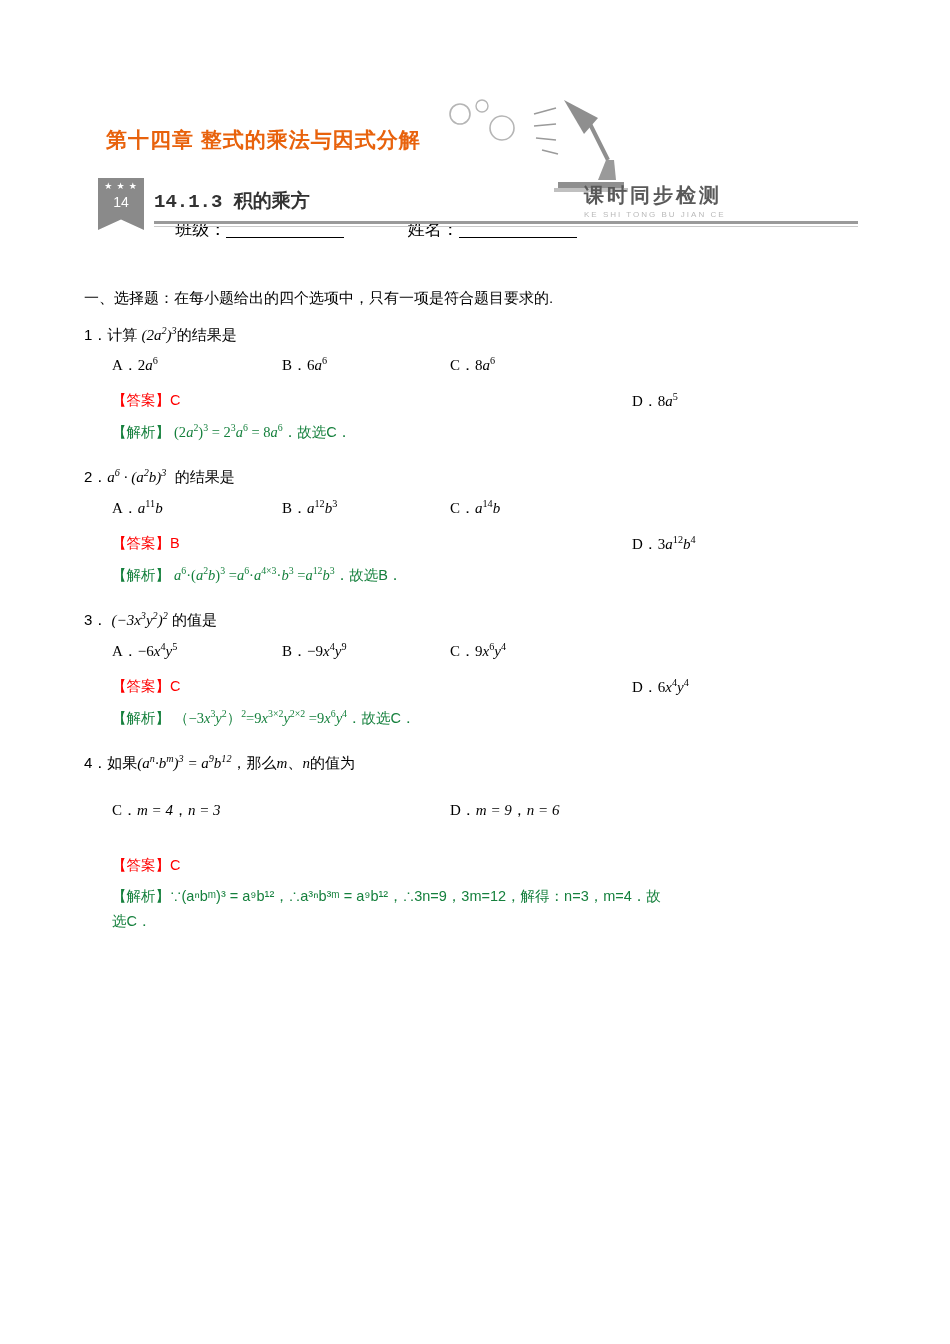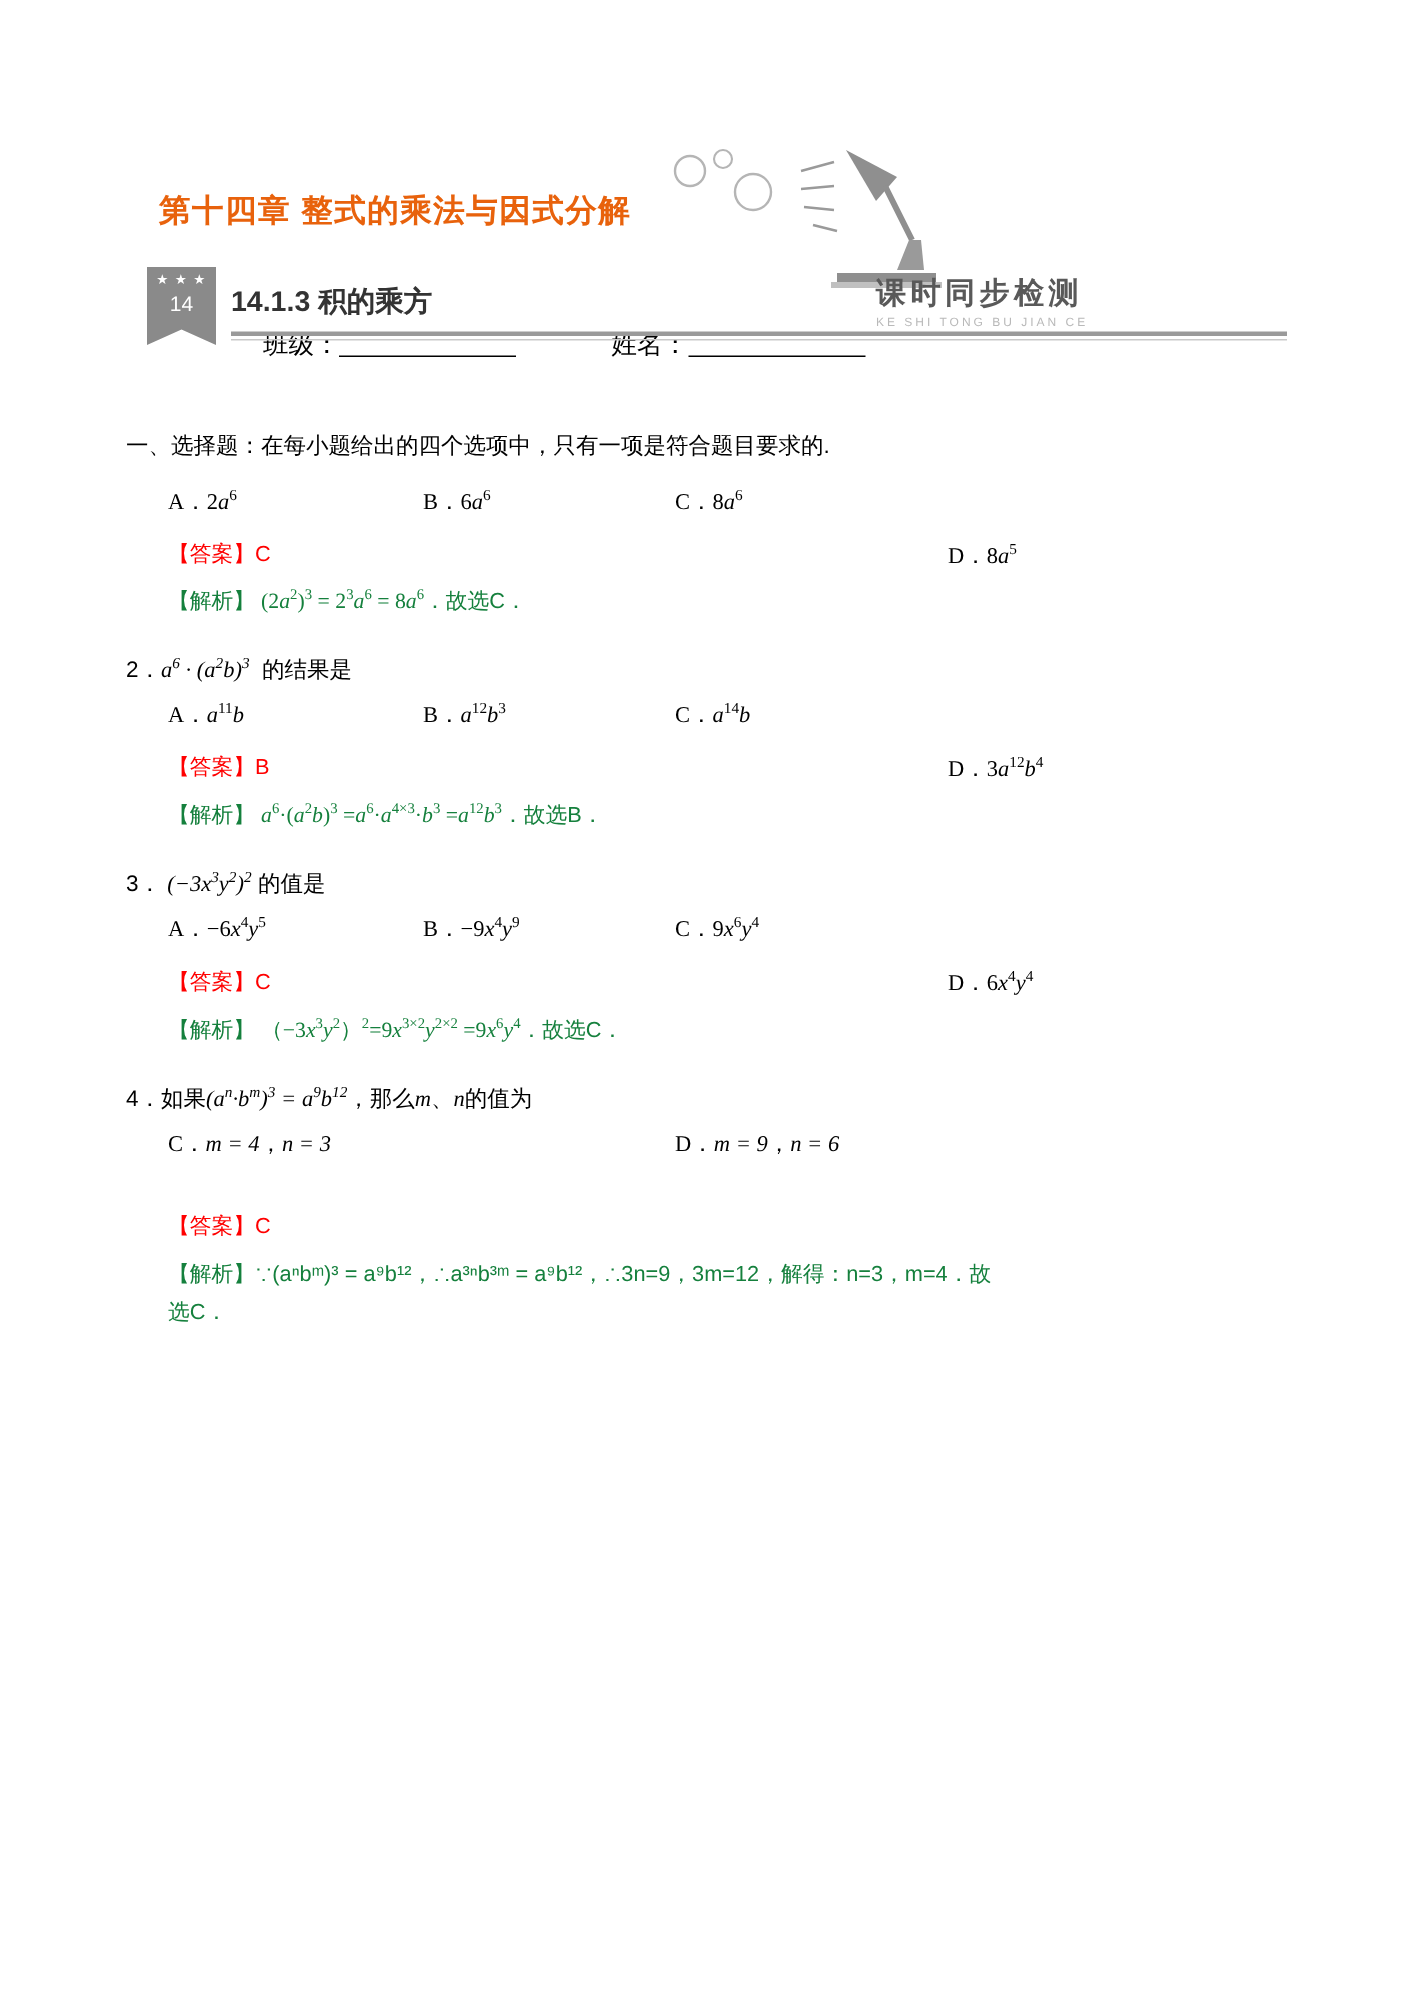--- a/index.html
+++ b/index.html
@@ -79,7 +79,7 @@
     position: absolute;
     left: 56px;
     top: 16px;
-    font-family: Liberation Sans, sans-serif;
+    font-family: Liberation Mono, monospace;
     font-size: 19px;
     font-weight: bold;
     color: #333;

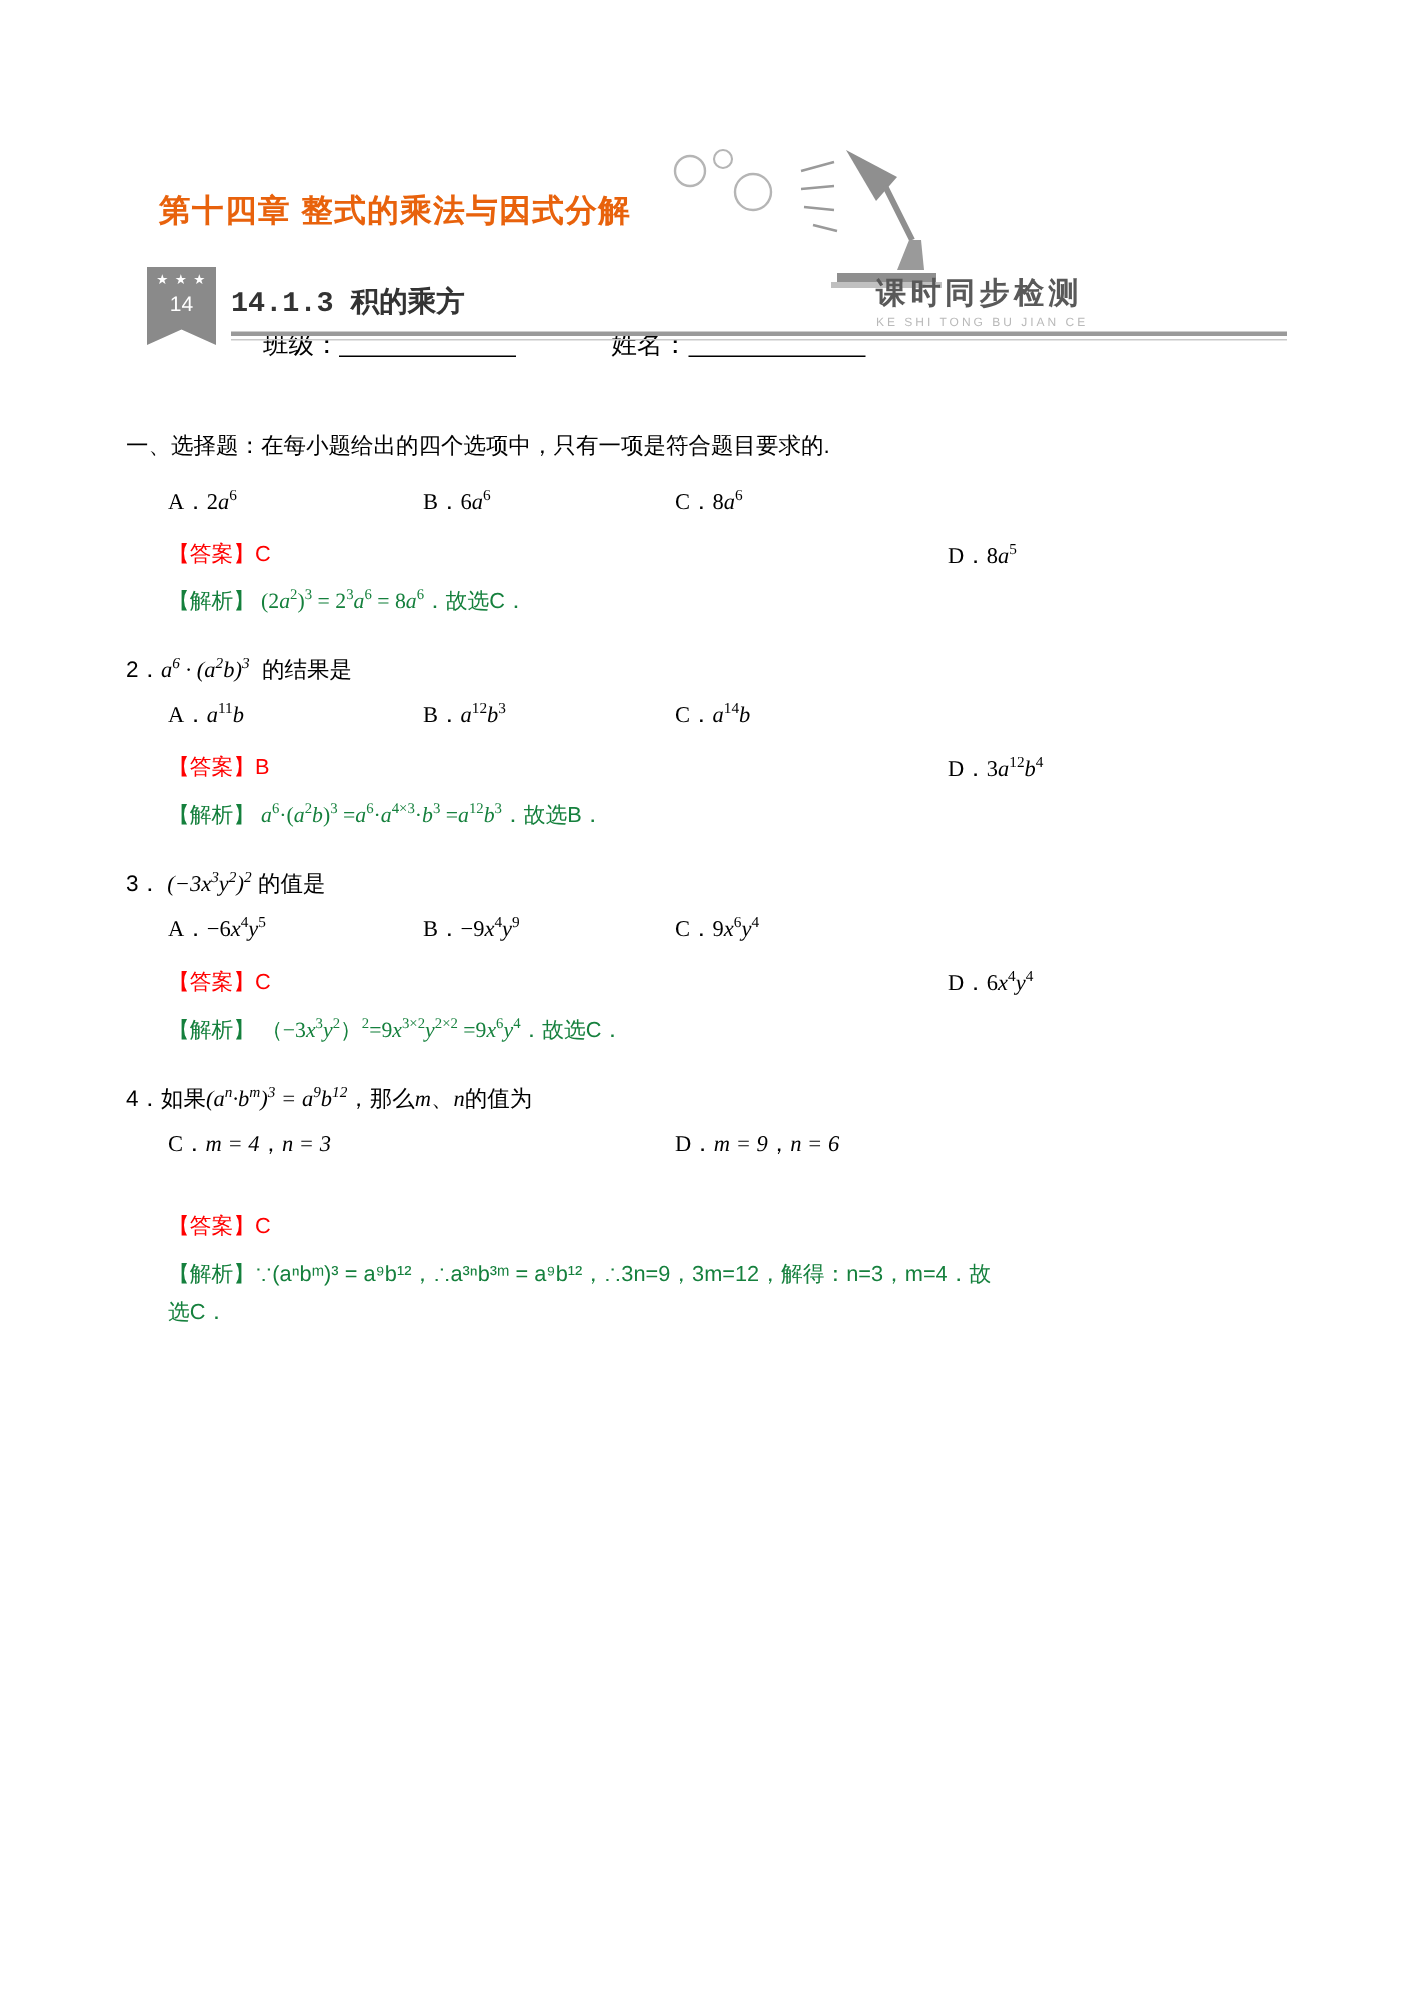--- a/index.html
+++ b/index.html
@@ -258,6 +258,10 @@
     <div class="q-head">一、选择题：在每小题给出的四个选项中，只有一项是符合题目要求的.</div>
 
     <div class="blk">
+      <div class="q-stem">
+        <span>1．</span><span>计算</span>
+        <span class="mi">(2<i>a</i><sup>2</sup>)<sup>3</sup></span><span>的结果是</span>
+      </div>
       <div class="opts">
         <span class="opt o1">A．2<i>a</i><sup>6</sup></span>
         <span class="opt o2">B．6<i>a</i><sup>6</sup></span>

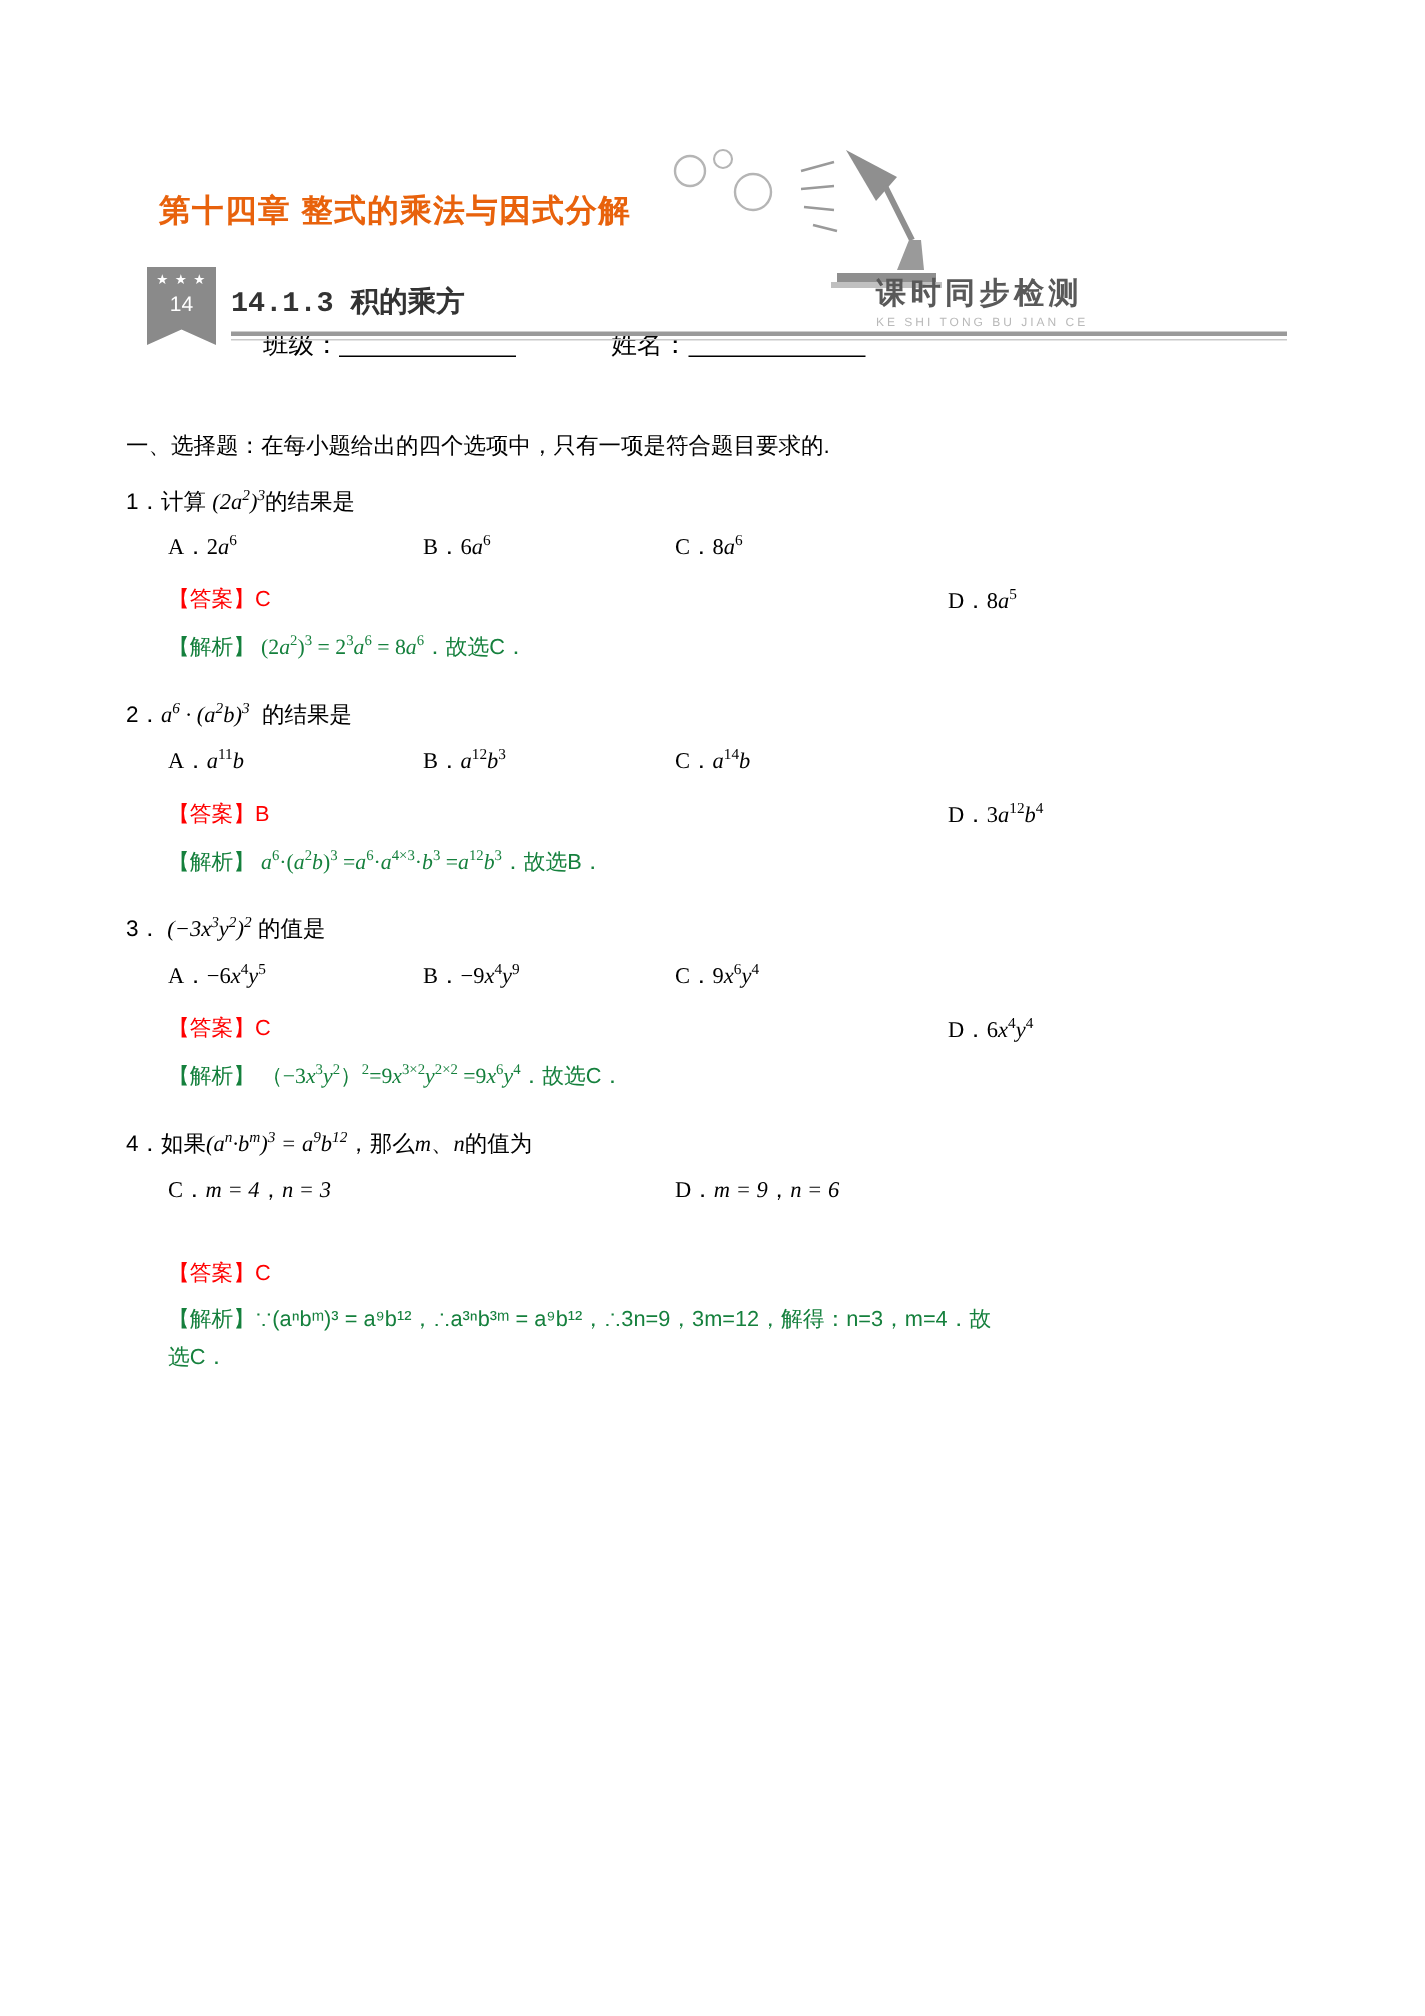--- a/index.html
+++ b/index.html
@@ -319,7 +319,7 @@
       <div class="q-stem">
         <span>4．</span><span>如果</span><span class="mi">(<i>a</i><sup>n</sup>·<i>b</i><sup>m</sup>)<sup>3</sup> = <i>a</i><sup>9</sup><i>b</i><sup>12</sup></span><span>，那么</span><span class="mi"><i>m</i></span>、<span class="mi"><i>n</i></span><span>的值为</span>
       </div>
-      <div class="opts two" style="height:36px;margin-top:8px;">
+      <div class="opts two" style="height:36px;margin-top:24px;">
         <span class="opt h1">C．<span class="mi"><i>m</i> = 4</span>，<span class="mi"><i>n</i> = 3</span></span>
         <span class="opt h2">D．<span class="mi"><i>m</i> = 9</span>，<span class="mi"><i>n</i> = 6</span></span>
       </div>

